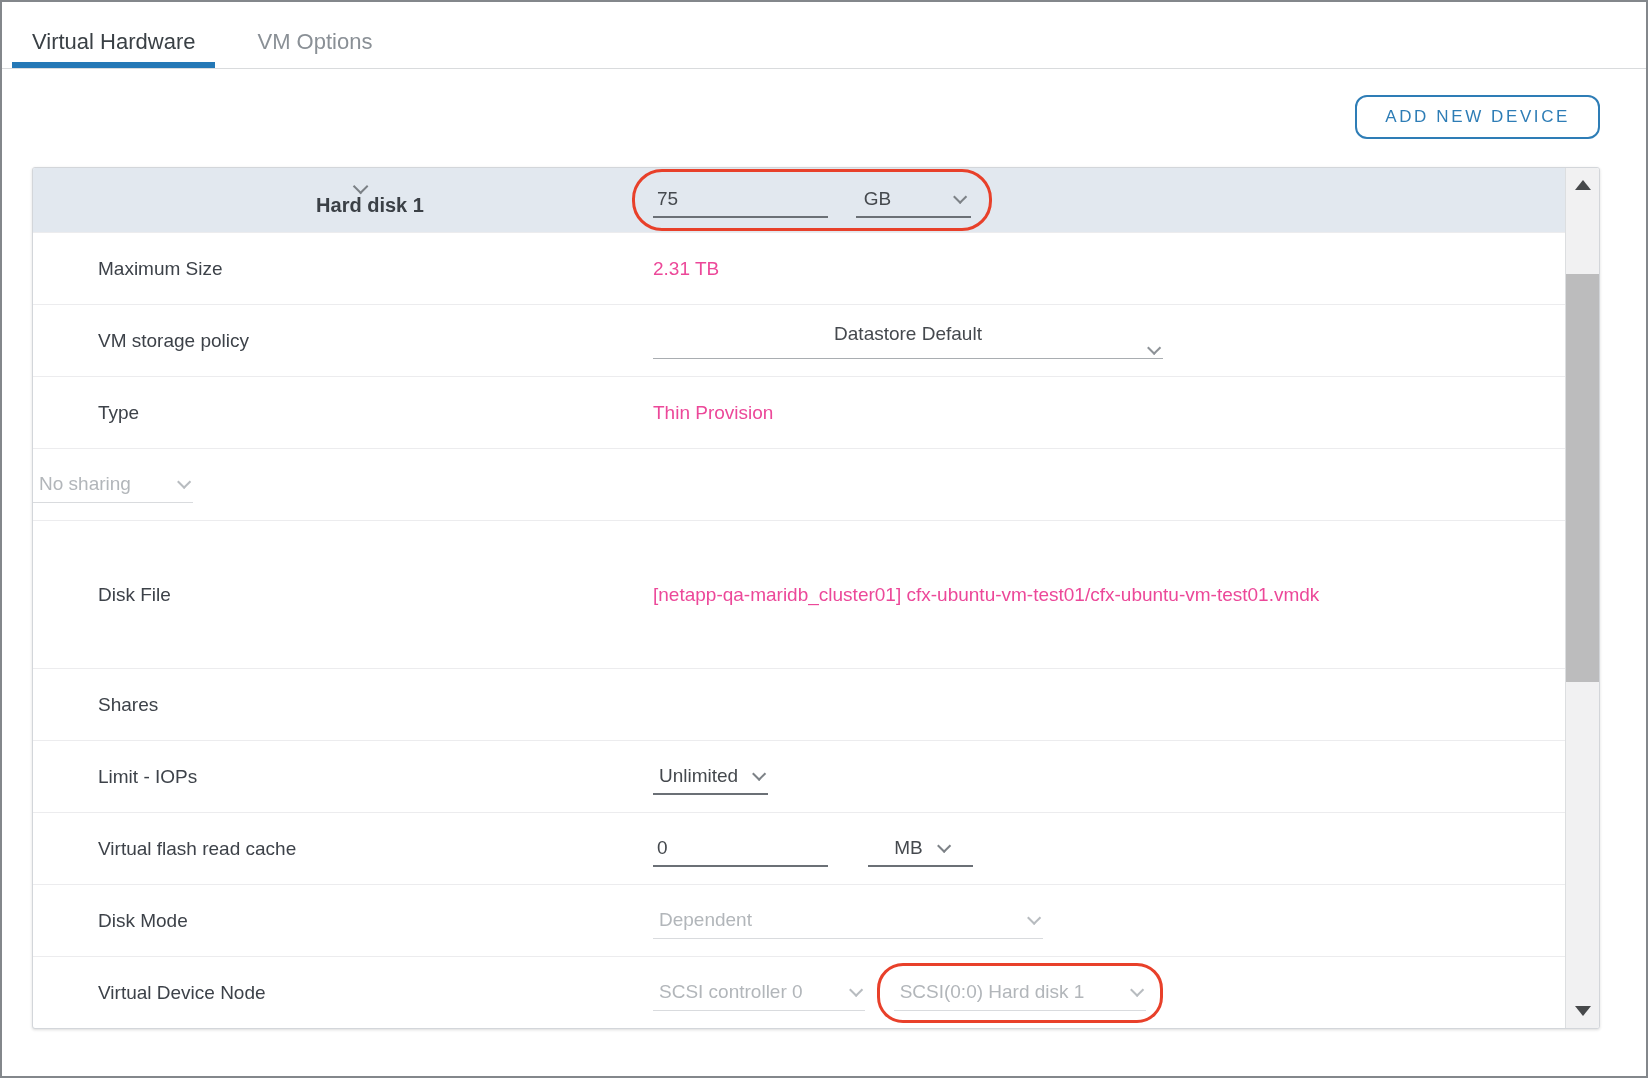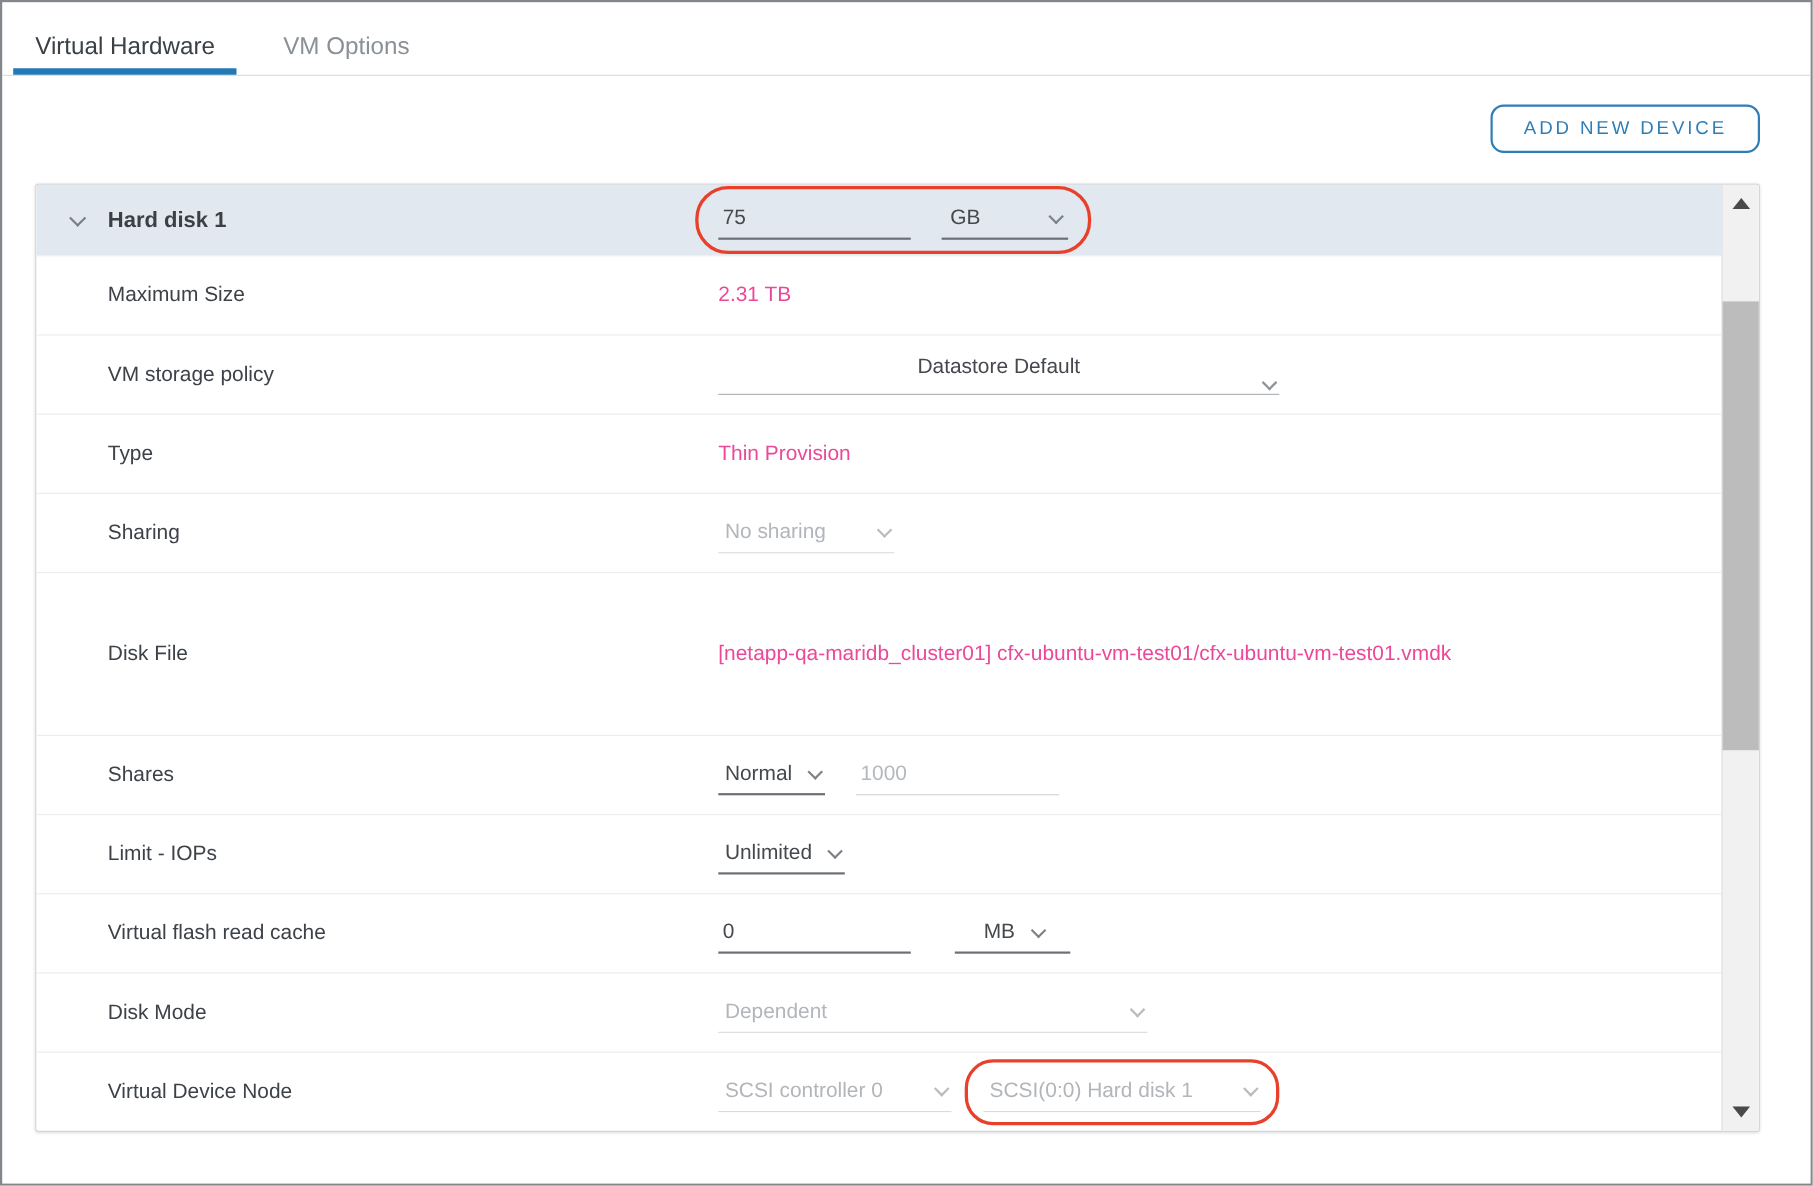--- a/index.html
+++ b/index.html
@@ -38,7 +38,7 @@
   .hrow {
     height:64px; background:#e2e8ef; display:flex; align-items:center;
   }
-  .hdr-left { width:620px; flex-shrink:0; padding-left:30px; display:flex; align-items:center; }
+  .hdr-left { width:620px; flex-shrink:0; padding-left:30px; display:flex; align-items:center;flex-direction:column; }
   .hname { font-size:20px; font-weight:700; color:#3b4046; margin-left:24px; }
 
   

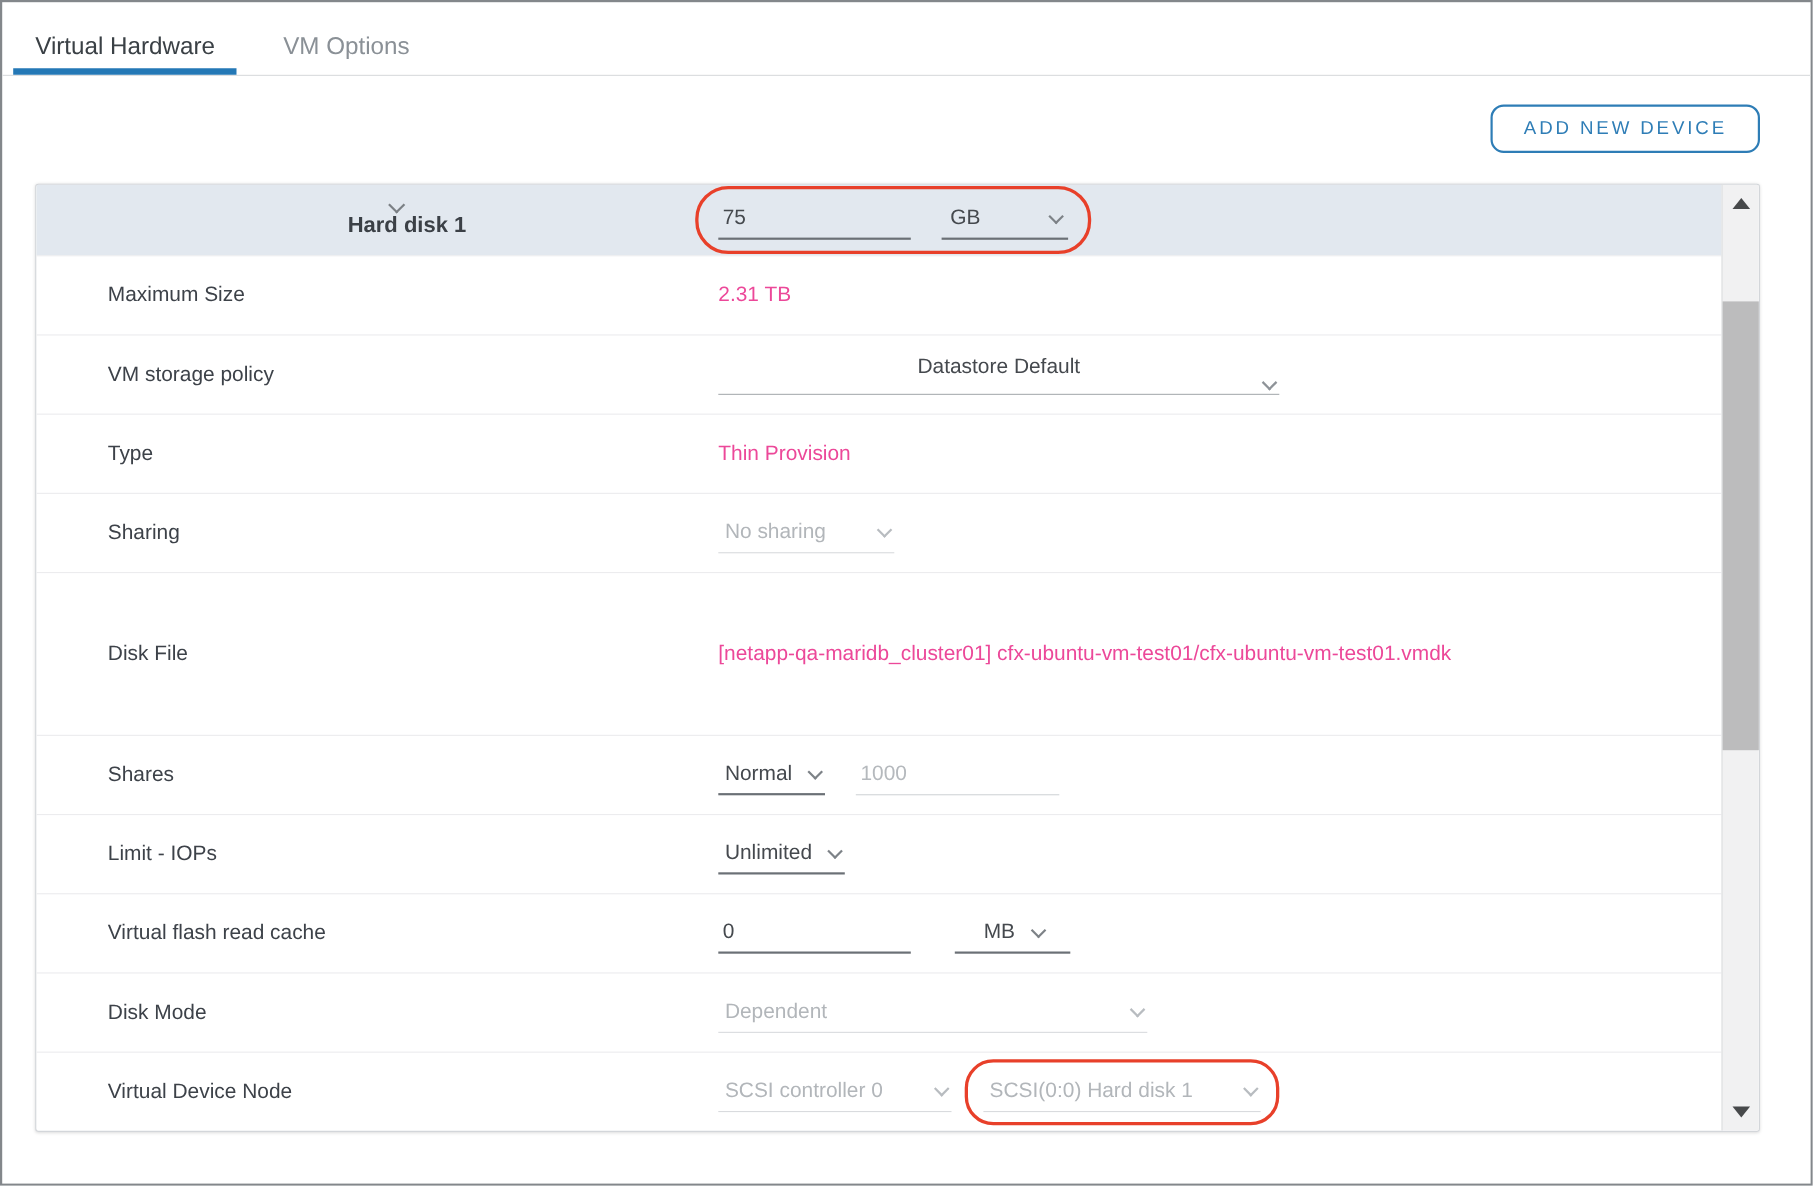--- a/index.html
+++ b/index.html
@@ -154,7 +154,6 @@
       </div>
 
       <div class="row">
-        <div class="label-cell">Sharing</div>
         <div class="value-cell">
           <div class="select disabled">
             <span>No sharing</span>

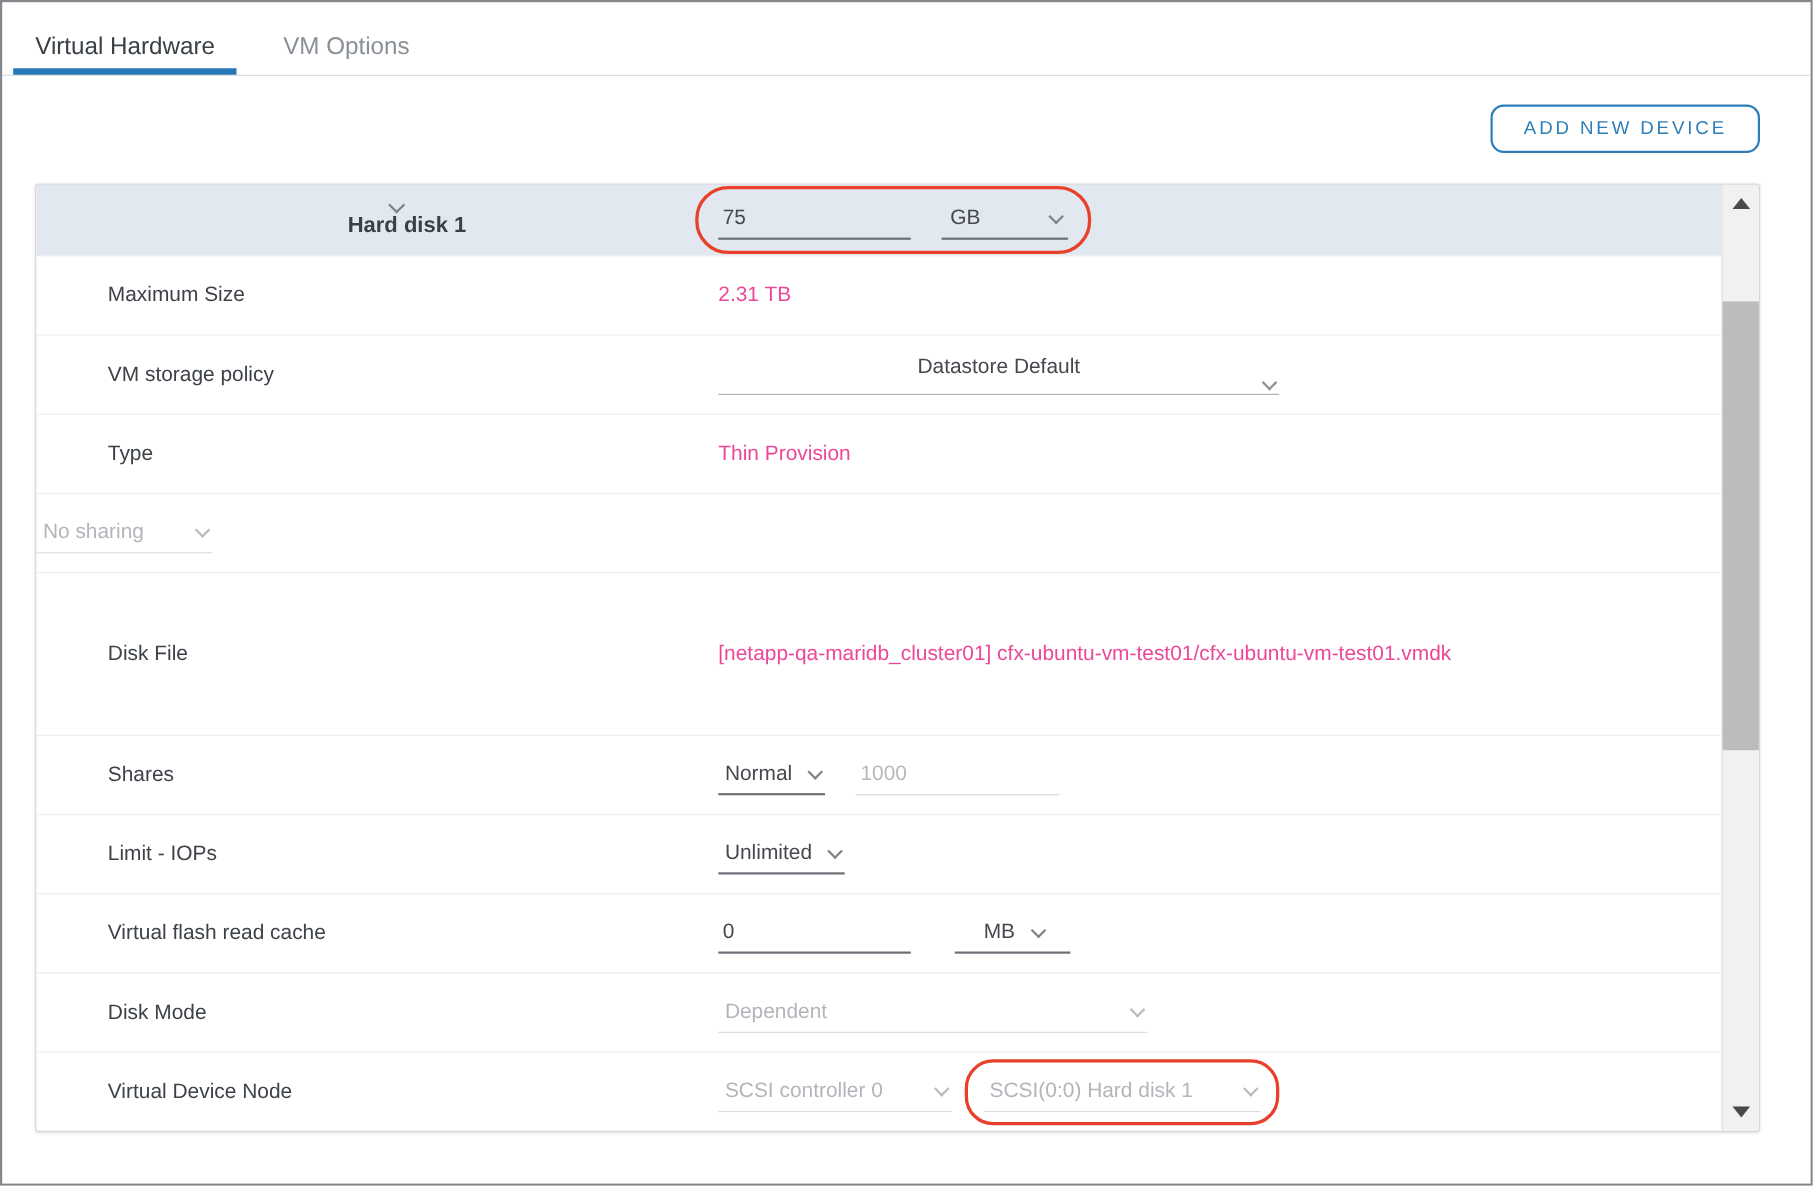--- a/index.html
+++ b/index.html
@@ -171,14 +171,6 @@
 
       <div class="row">
         <div class="label-cell">Shares</div>
-        <div class="value-cell">
-          <div class="select">
-            <span>Normal</span>
-            <span class="chev"></span>
-          </div>
-          <span class="gap28"></span>
-          <input class="uinput dim" style="width: 185px;" value="1000">
-        </div>
       </div>
 
       <div class="row">

